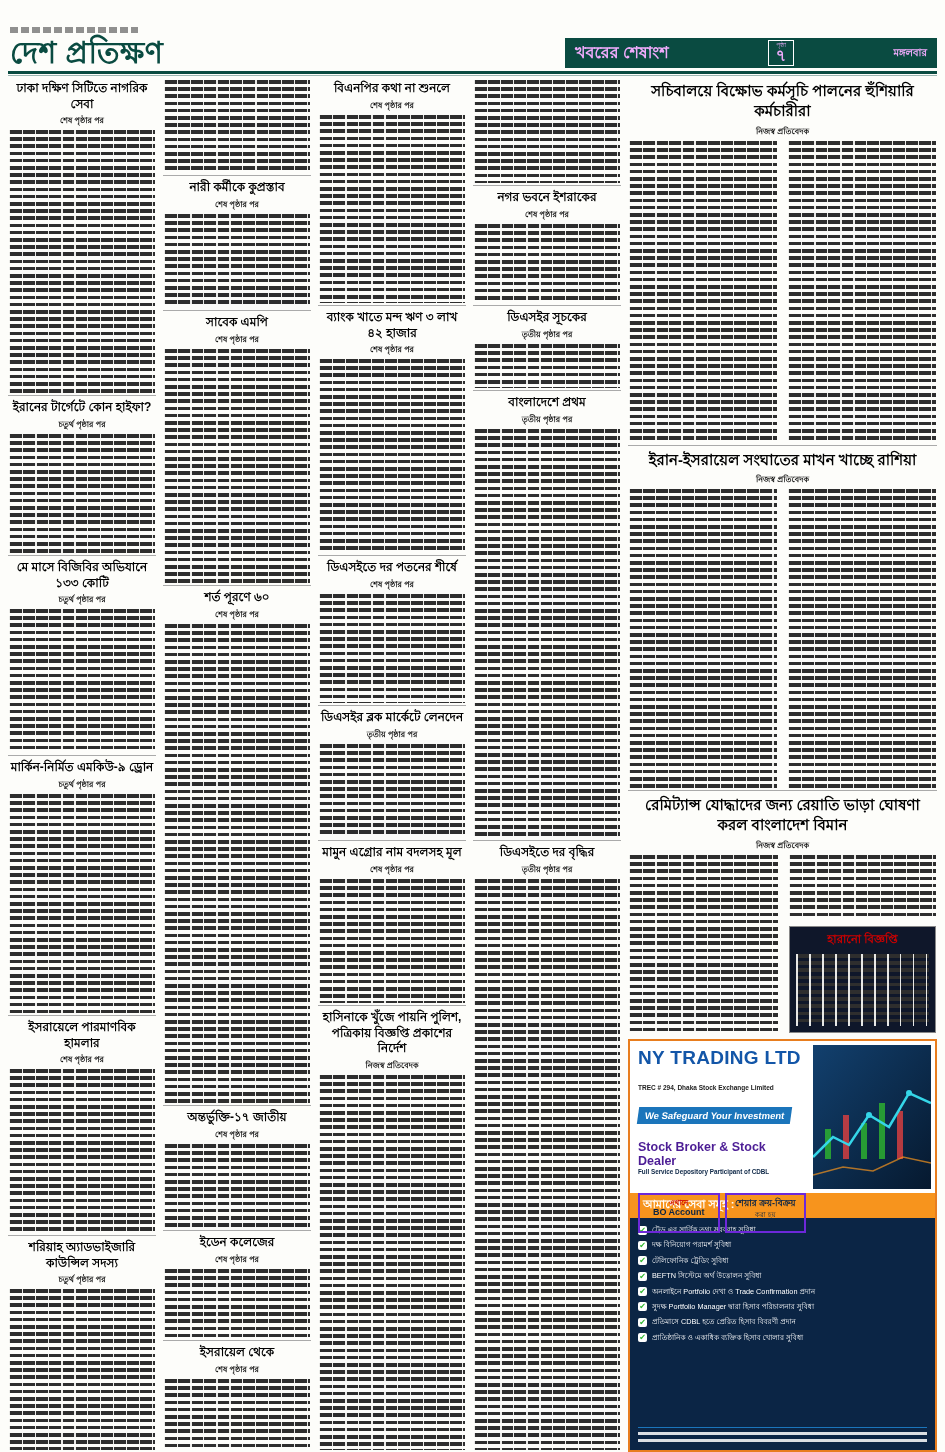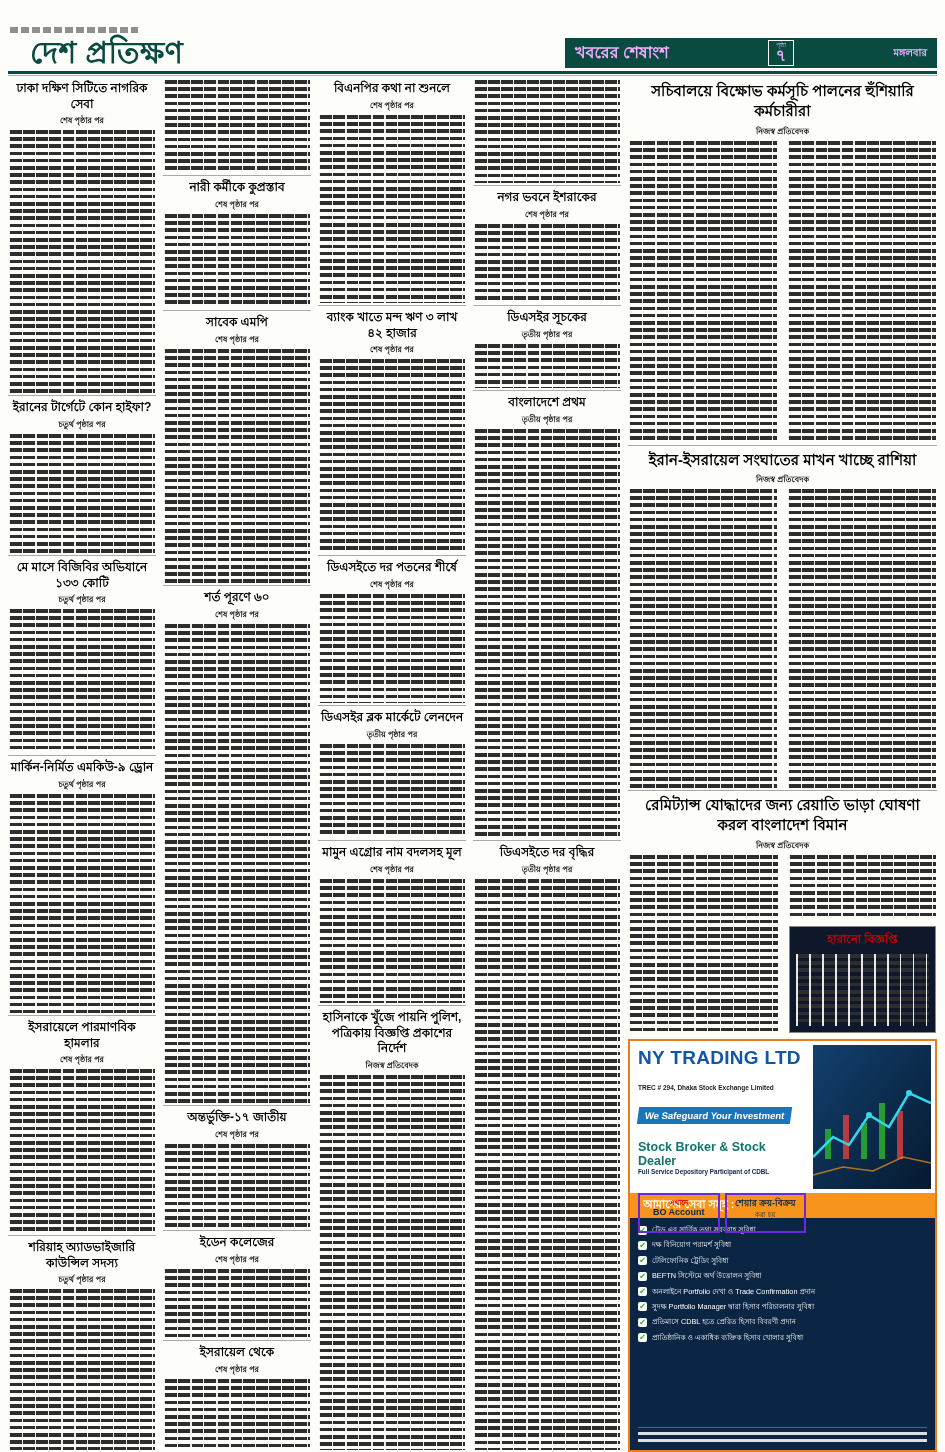--- a/index.html
+++ b/index.html
@@ -11,7 +11,7 @@
   .mast-left { padding-left: 2px; }
   .tagline { height: 6px; width: 128px; margin-bottom: 5px; opacity: .65;
     background: repeating-linear-gradient(90deg, #555 0 8px, transparent 8px 11px); }
-  .logo { font-size: 30px; font-weight: bold; color: #0a4b41; line-height: 1; letter-spacing: .5px; margin-left: 20px; }
+  .logo { font-size: 30px; font-weight: bold; color: #0a4b41; line-height: 1; letter-spacing: .5px; }
   .mast-right { width: 372px; }
   .mast-bar { background: #0a4b41; color: #f0abfc; height: 30px; display: flex; align-items: center;
     justify-content: space-between; padding: 0 10px; }

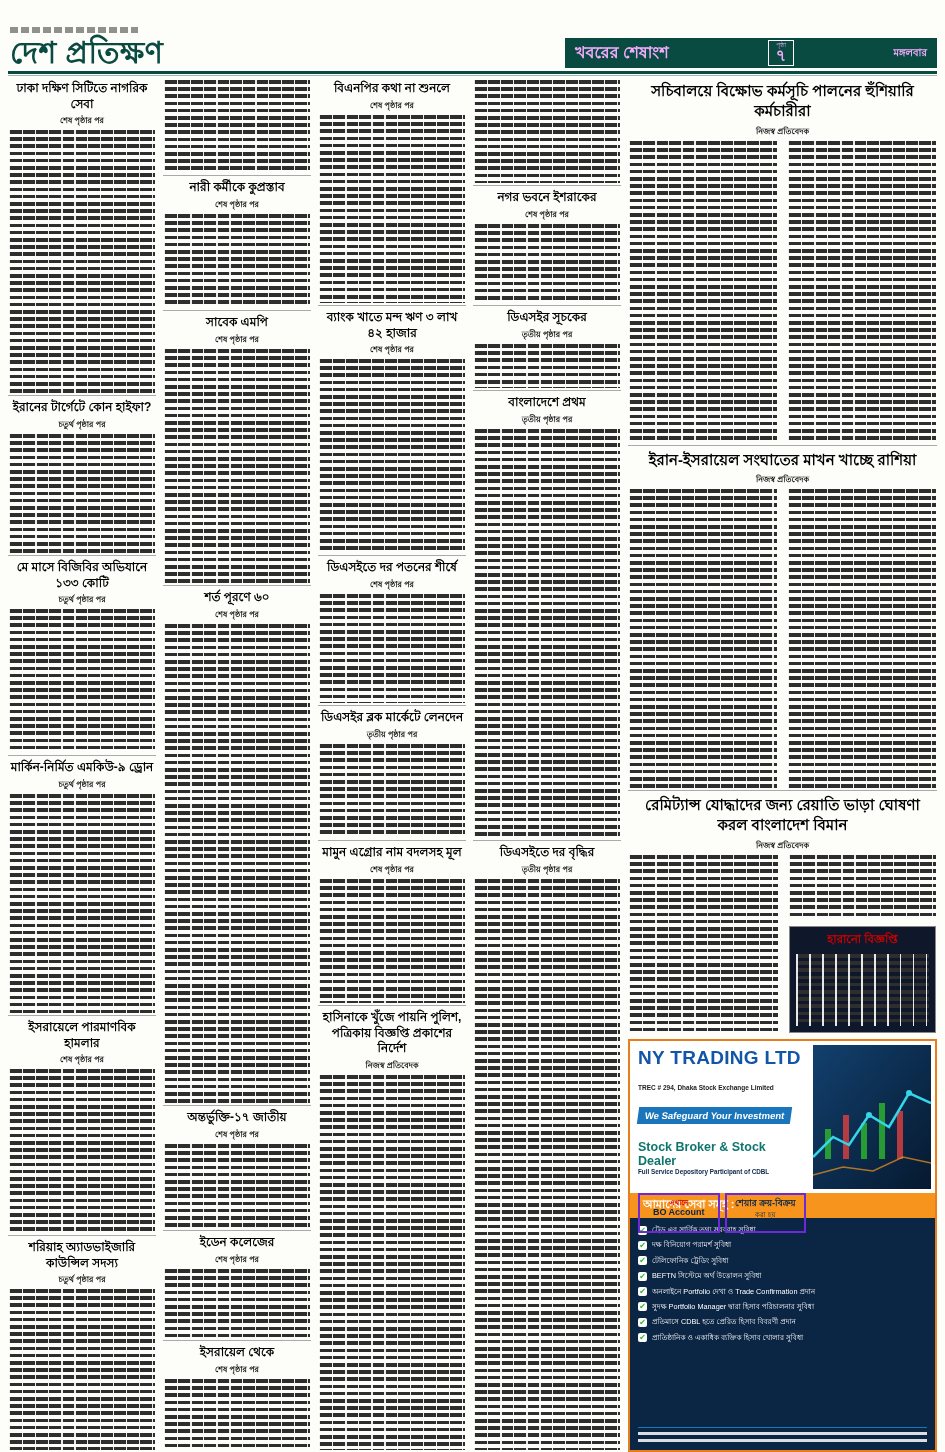--- a/index.html
+++ b/index.html
@@ -59,7 +59,7 @@
   .ad-company { color: #1356a8; font-size: 19px; font-weight: bold; letter-spacing: .3px; line-height: 1.05; }
   .ad-trec { font-size: 6.5px; font-weight: bold; color: #222; }
   .ad-slogan { background: #1b75bb; color: #fff; font-size: 9.5px; font-weight: bold; padding: 3px 7px; width: fit-content; transform: skewX(-8deg); }
-  .ad-role-main { color: #0f766e; font-weight: bold; font-size: 12.5px; }
+  .ad-role-main { color: #4c1d95; font-weight: bold; font-size: 12.5px; }
   .ad-role-sub { color: #0b2545; font-weight: bold; font-size: 6.3px; }
   .ad-boxes { display: flex; gap: 5px; margin-top: 2px; }
   .ad-box { flex: 1; border: 2px solid #6d28d9; padding: 3px 3px; text-align: center; display: flex; flex-direction: column; line-height: 1.3; font-size: 7px; color: #0b2545; }

